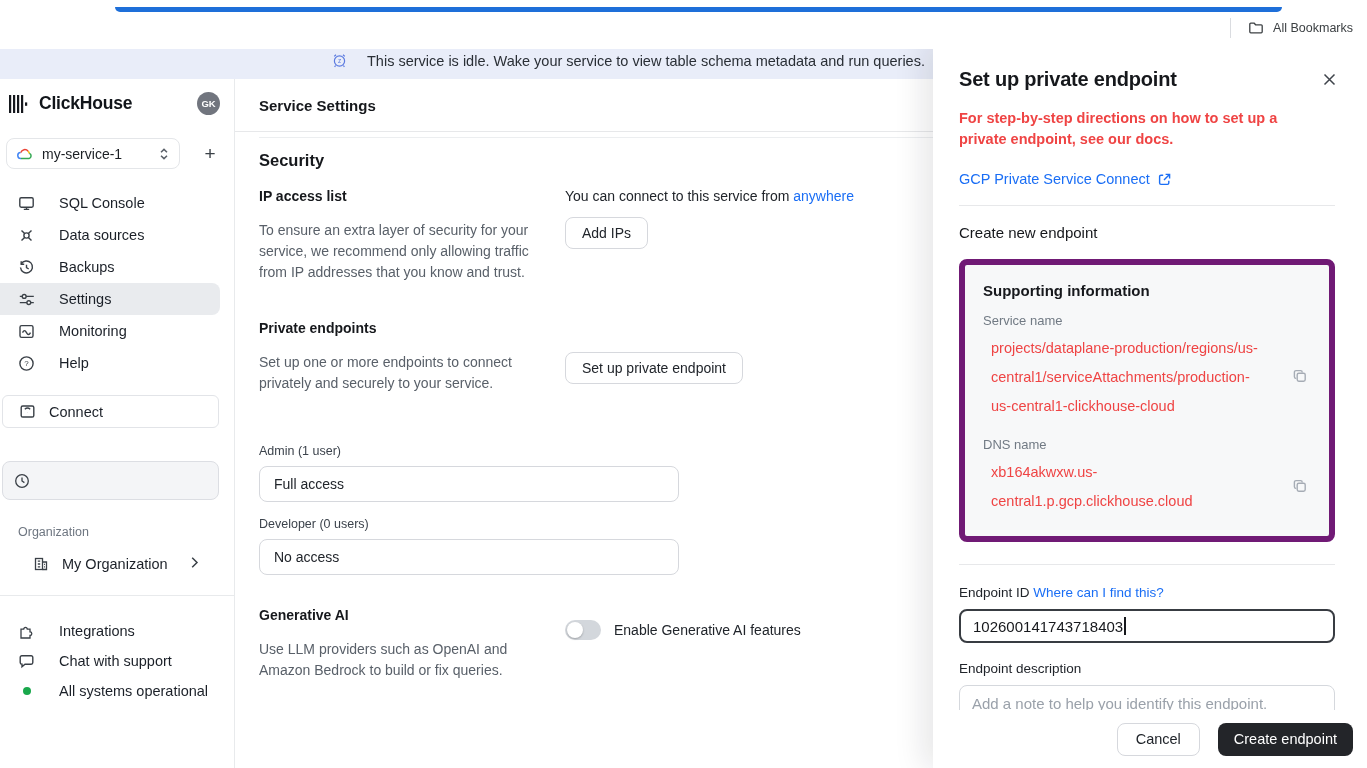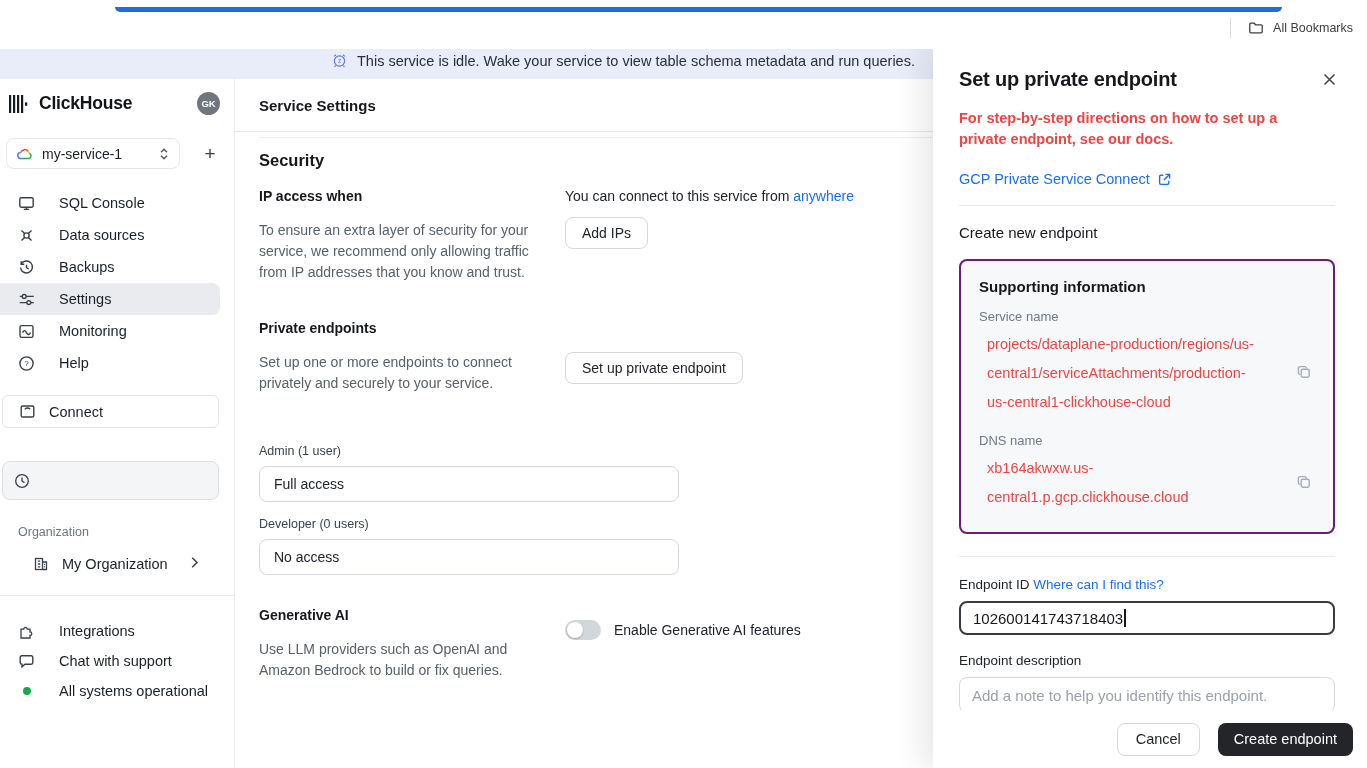--- a/index.html
+++ b/index.html
@@ -15,7 +15,7 @@
 
   
   #idle-banner { position:absolute; top:42px; left:0; width:1367px; height:37px; background:#e9edf9;
-    display:flex; align-items:center; padding-left:331px; gap:9px; z-index:1; }
+    display:flex; align-items:center; padding-left:331px; gap:19px; z-index:1; }
   #idle-banner .txt { font-size:14.5px; color:#2a2f36; white-space:nowrap; }
 
   

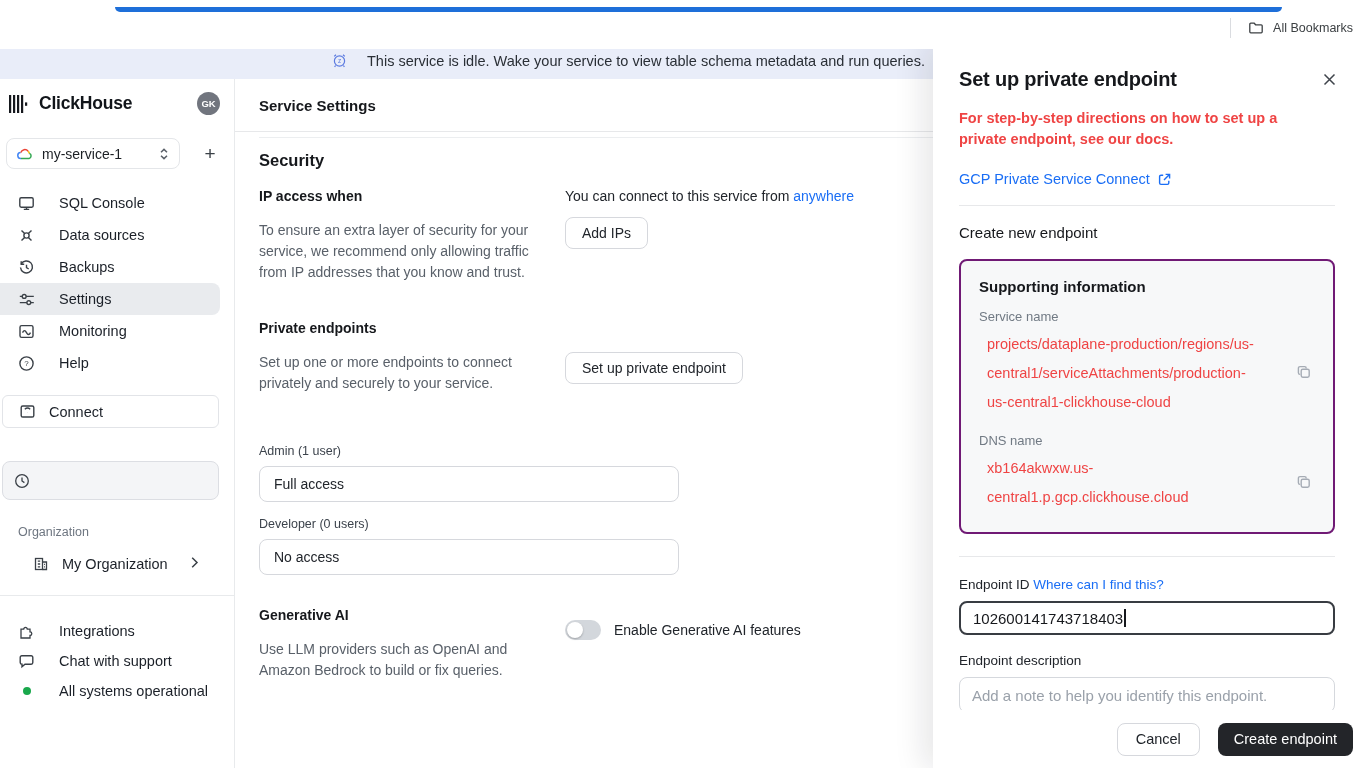--- a/index.html
+++ b/index.html
@@ -299,7 +299,7 @@
 
     <div class="settings-row">
       <div>
-        <h3>IP access when</h3>
+        <h3>IP access list</h3>
         <p class="desc">To ensure an extra layer of security for your service, we recommend only allowing traffic from IP addresses that you know and trust.</p>
       </div>
       <div>

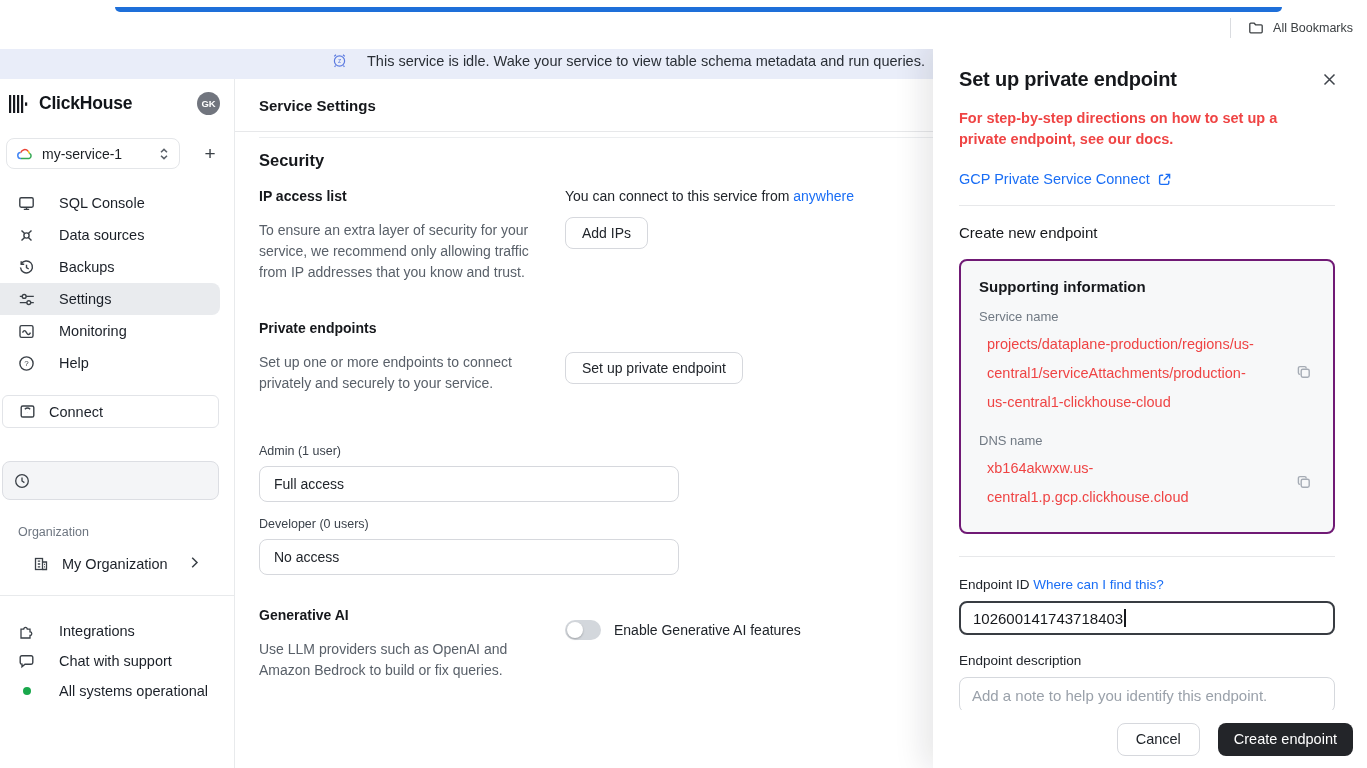--- a/index.html
+++ b/index.html
@@ -84,7 +84,7 @@
   #docs-link { margin-top:21px; display:flex; align-items:center; gap:7px; font-size:14.5px; }
   .hr { border-top:1px solid #e7e8ea; margin-top:18px; }
   #create-title { margin-top:18px; font-size:15px; font-weight:400; color:#16181c; }
-  #support-card { margin-top:18px; background:#f7f8f9; border:2px solid #701a75; border-radius:8px; padding:17px 18px 20px; }
+  #support-card { margin-top:18px; background:#f7f8f9; border:6px solid #701a75; border-radius:8px; padding:17px 18px 20px; }
   #support-title { font-size:15px; font-weight:700; color:#16181c; }
   .kv-label { margin-top:14px; font-size:13px; color:#717a84; }
   .kv-row { display:flex; align-items:center; margin-top:6px; }

